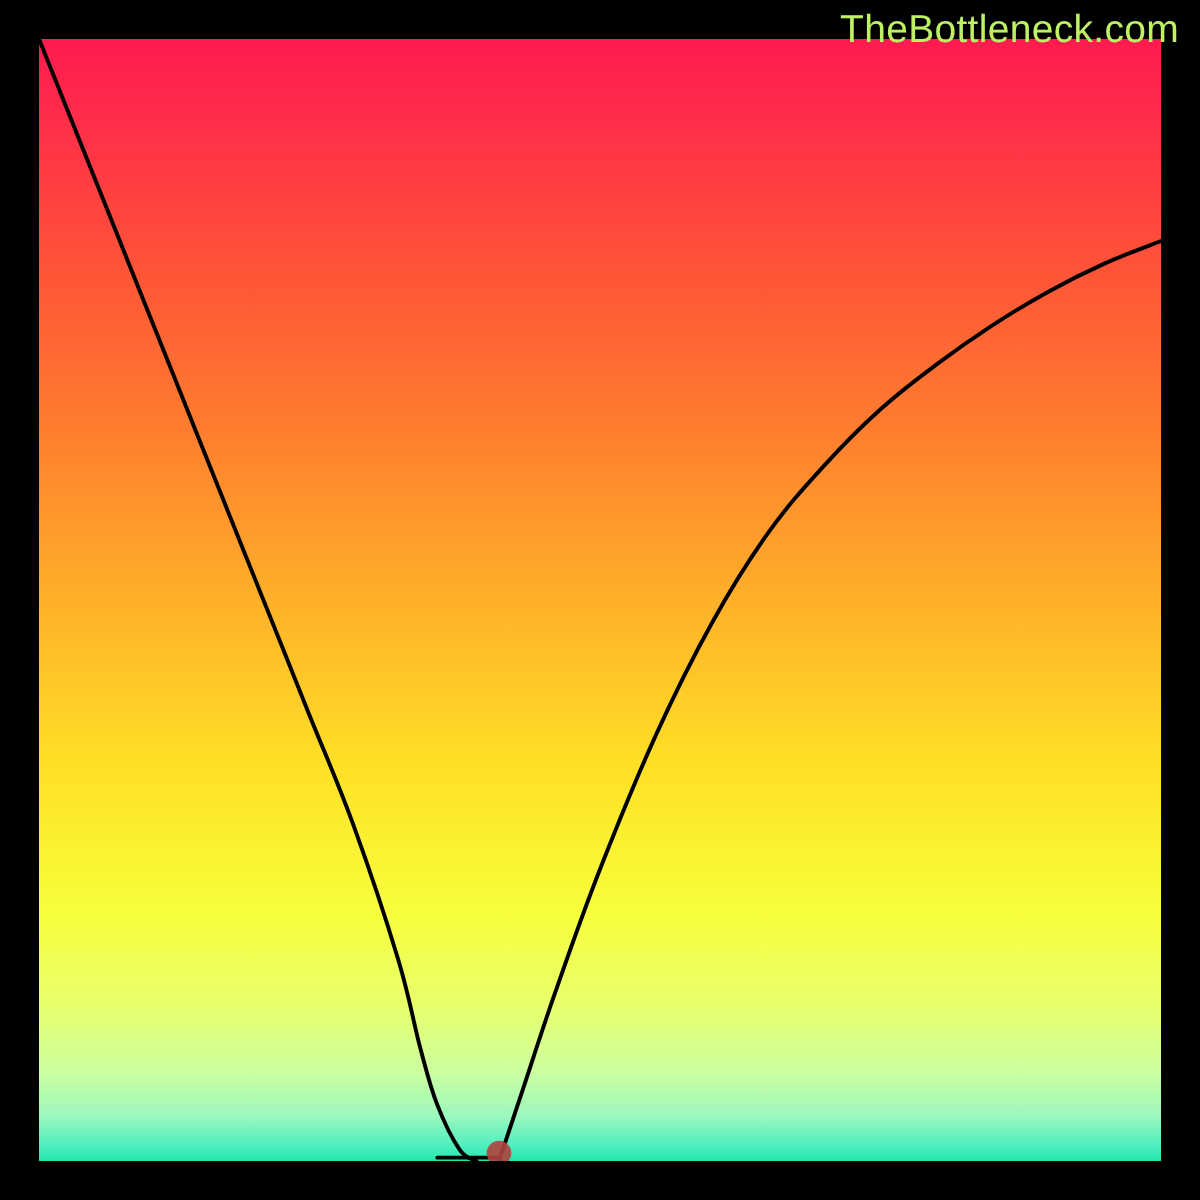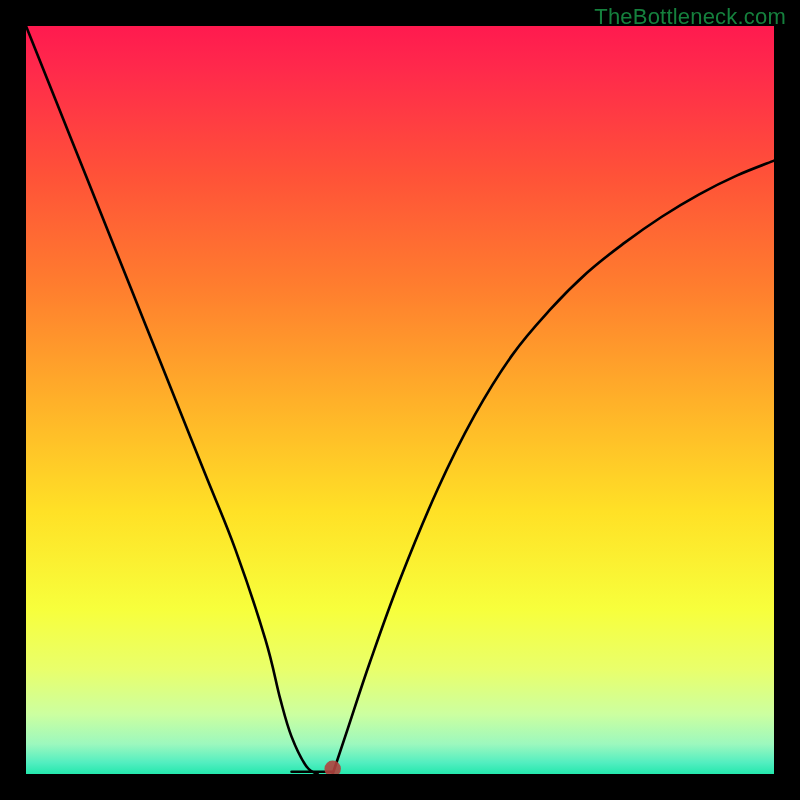--- a/index.html
+++ b/index.html
@@ -21,8 +21,8 @@
     position: absolute;
     top: 4px;
     right: 14px;
-    color: #15803d;
-    font-size: 22px;
+    color: #bef264;
+    font-size: 26px;
     font-weight: 500;
     letter-spacing: 0.2px;
     z-index: 5;

